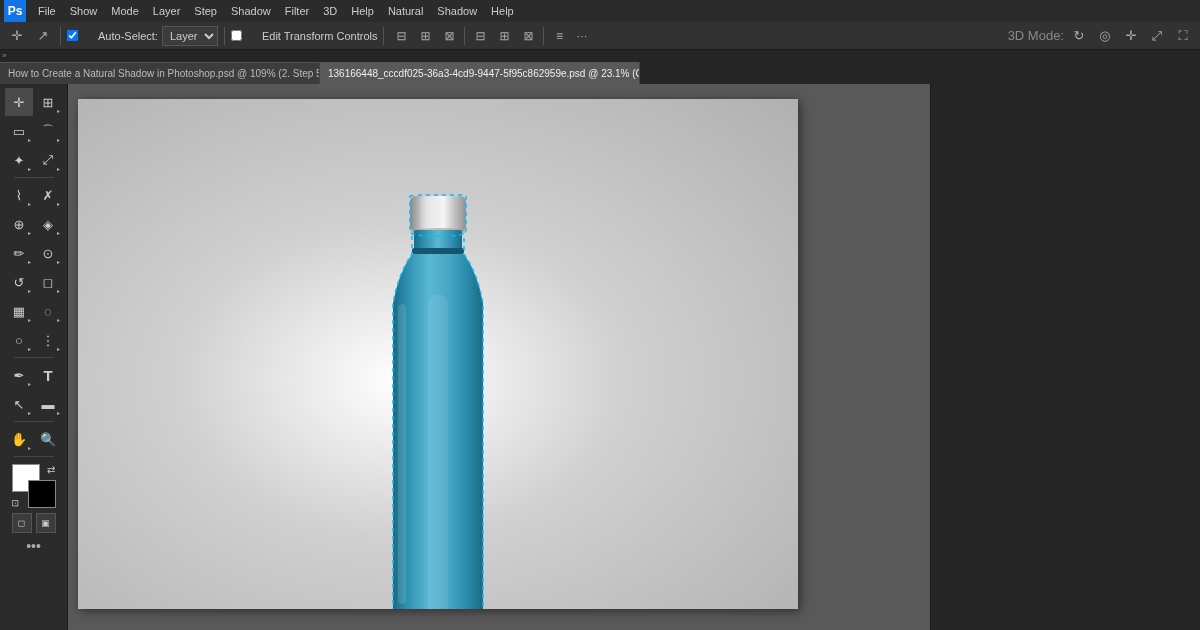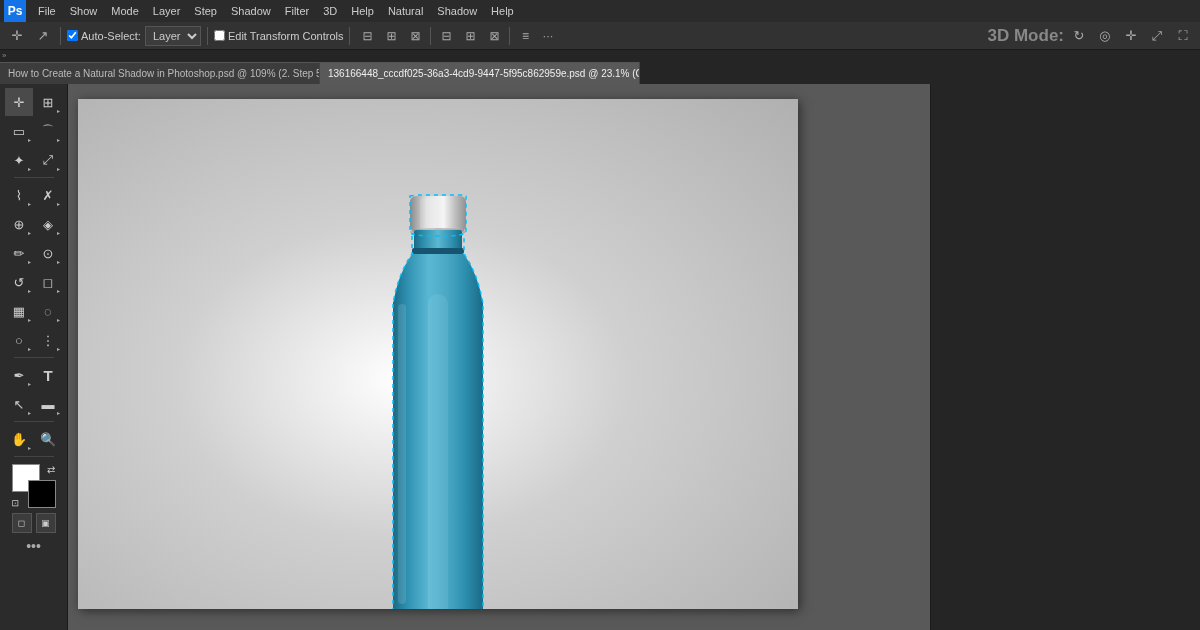--- a/index.html
+++ b/index.html
@@ -73,7 +73,7 @@
     .options-checkbox-label {
       display: flex;
       align-items: center;
-      gap: 3px;
+      gap: 20px;
       font-size: 11px;
       color: #ccc;
     }

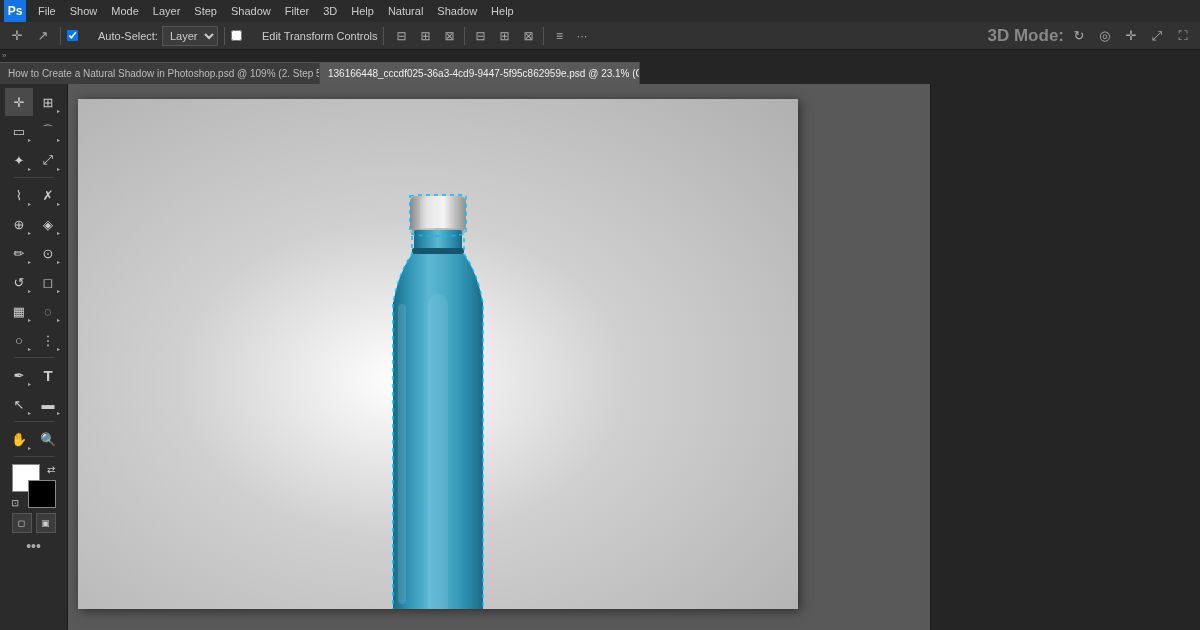--- a/index.html
+++ b/index.html
@@ -108,8 +108,7 @@
     }
     .options-3d {
       color: #888;
-      font-size: 17px;
-      font-weight: bold;
+      font-size: 13px;
     }
     .options-more {
       font-size: 11px;

